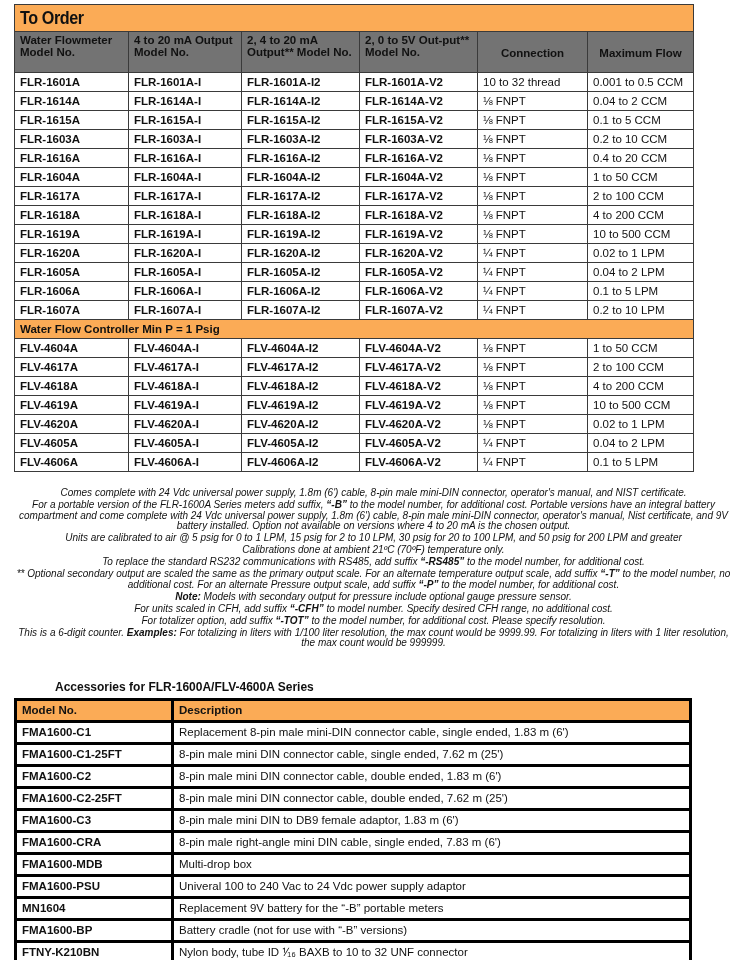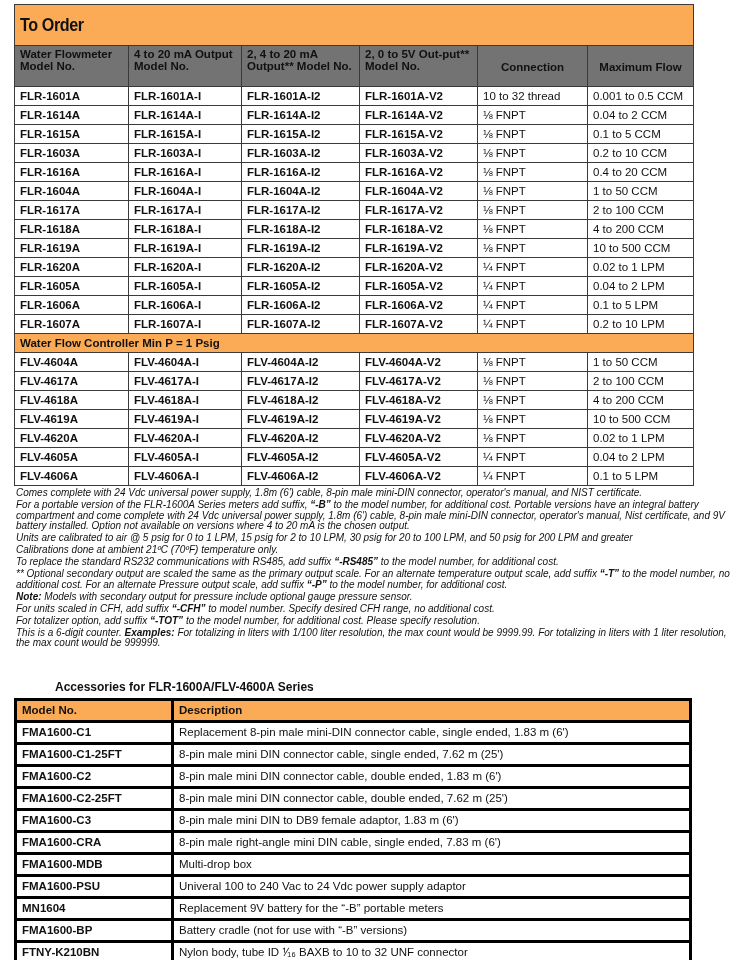--- a/index.html
+++ b/index.html
@@ -17,7 +17,7 @@
       white-space: nowrap; overflow: hidden;
     }
     .order-table .title-row td {
-      background: #fbab56; height: 26px; line-height: 26px; padding: 7px 5px;
+      background: #fbab56; height: 26px; line-height: 26px; padding: 0 5px;
       font-family: "Liberation Sans", sans-serif; font-weight: bold; font-size: 19px;
       letter-spacing: -0.5px; transform-origin: left center;
     }

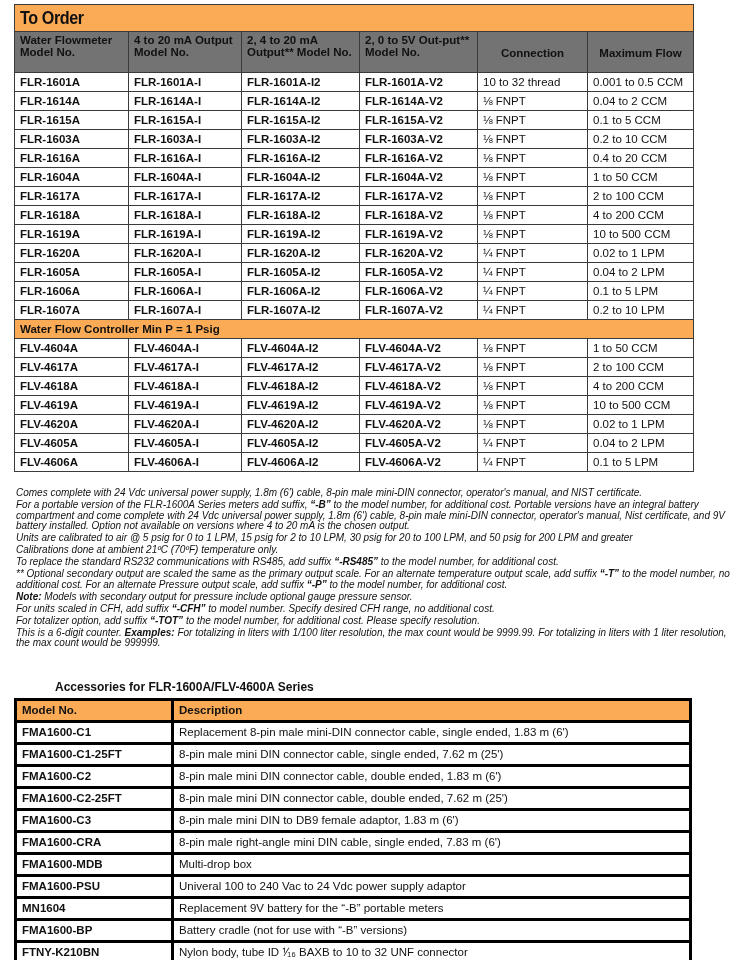--- a/index.html
+++ b/index.html
@@ -34,7 +34,7 @@
     }
     .notes {
       position: absolute; left: 16px; top: 488px; width: 715px;
-      font-size: 10px; font-style: italic; line-height: 10.5px; color: #111;
+      font-size: 10px; font-style: italic; line-height: 10.5px; color: #111; text-align: center;
     }
     .notes p { margin: 0 0 1.5px 0; }
     .notes b { font-weight: bold; }

